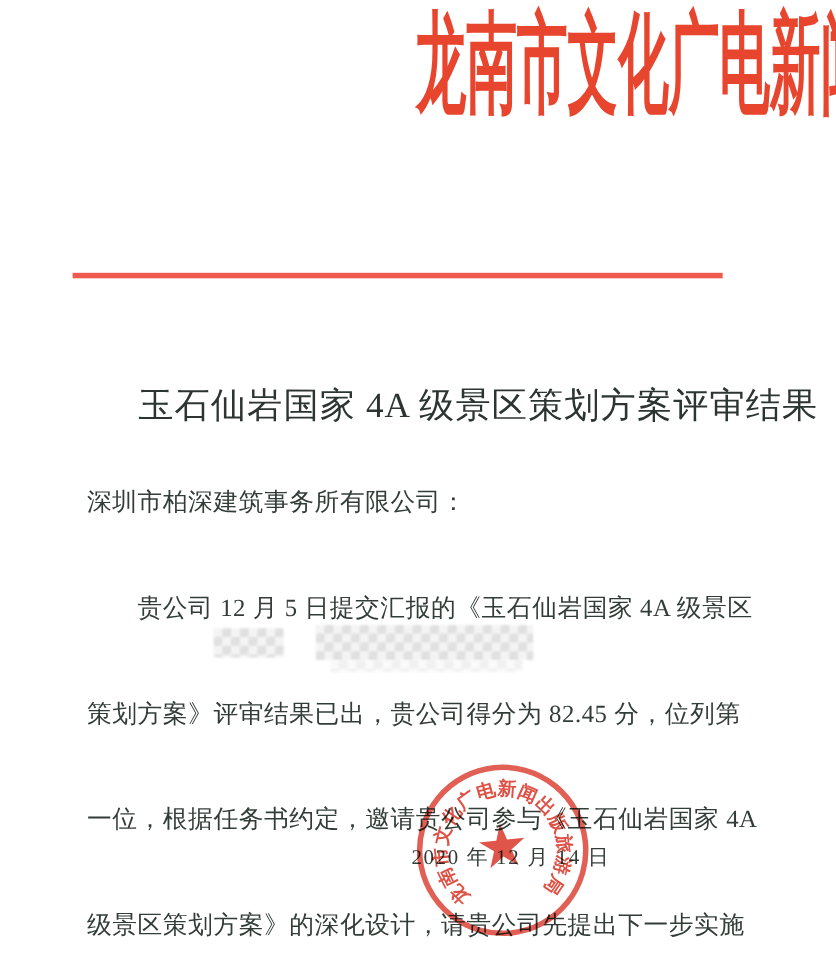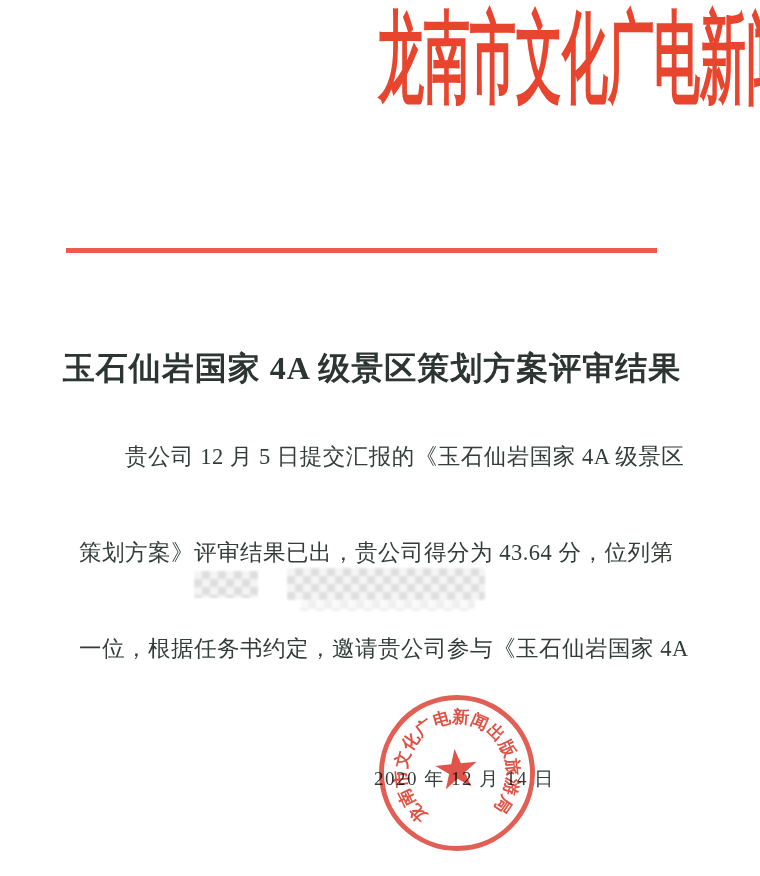--- a/index.html
+++ b/index.html
@@ -37,9 +37,9 @@
   
   .doc-title {
     position:absolute; left:0; top:268px; width:744px;
-    text-align:center;
+    text-align:right;
     font-size:32px; line-height:40px;
-    font-weight:bold;
+    font-weight:normal;
     color:#2c3531;
     letter-spacing:1px;
     white-space:pre;

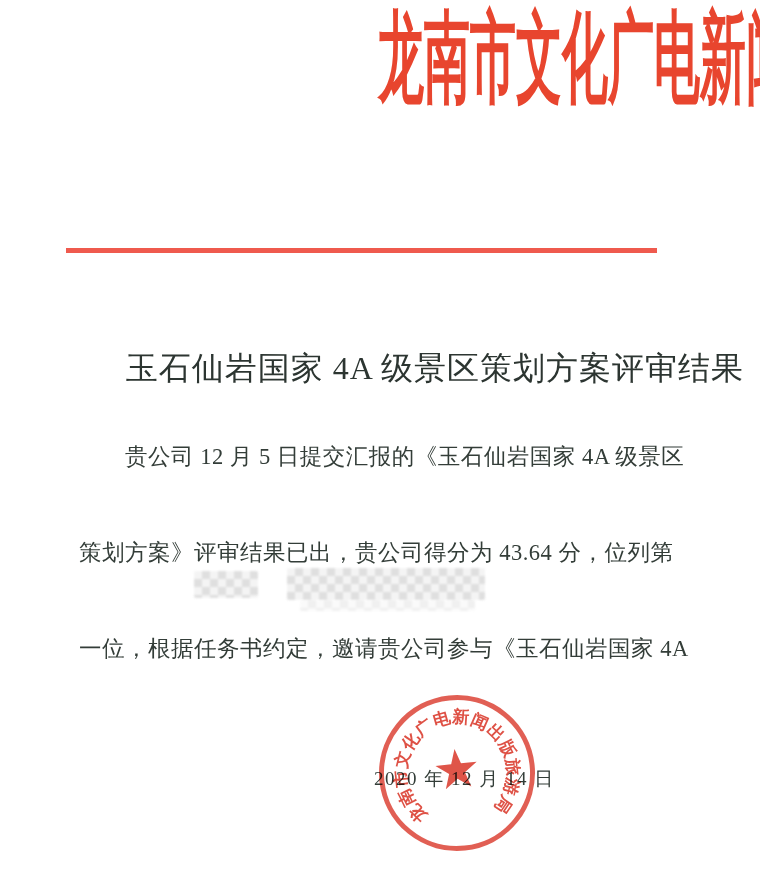--- a/index.html
+++ b/index.html
@@ -124,6 +124,7 @@
   </div>
 
   <div class="body-block">
+    <div class="body-line">深圳市柏深建筑事务所有限公司：</div>
     <div class="body-line">　　贵公司 12 月 5 日提交汇报的《玉石仙岩国家 4A 级景区</div>
     <div class="body-line">策划方案》评审结果已出，贵公司得分为 43.64 分，位列第</div>
     <div class="body-line">一位，根据任务书约定，邀请贵公司参与《玉石仙岩国家 4A</div>

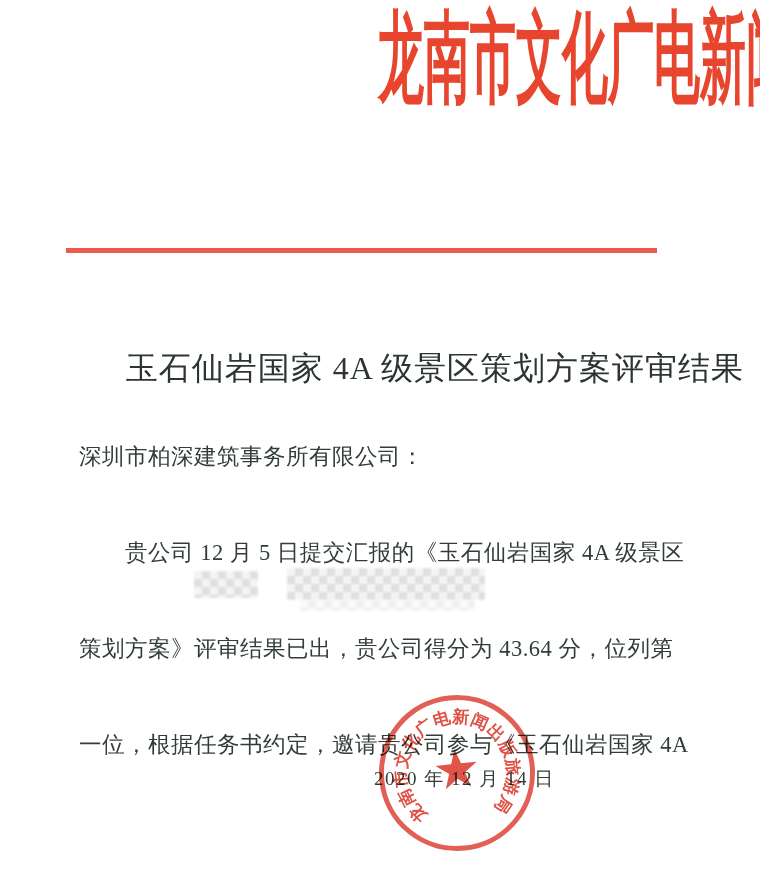--- a/index.html
+++ b/index.html
@@ -126,7 +126,7 @@
   <div class="body-block">
     <div class="body-line">深圳市柏深建筑事务所有限公司：</div>
     <div class="body-line">　　贵公司 12 月 5 日提交汇报的《玉石仙岩国家 4A 级景区</div>
-    <div class="body-line">策划方案》评审结果已出，贵公司得分为 43.64 分，位列第</div>
+    <div class="body-line">策划方案》评审结果已出，贵公司得分为 82.45 分，位列第</div>
     <div class="body-line">一位，根据任务书约定，邀请贵公司参与《玉石仙岩国家 4A</div>
     
     

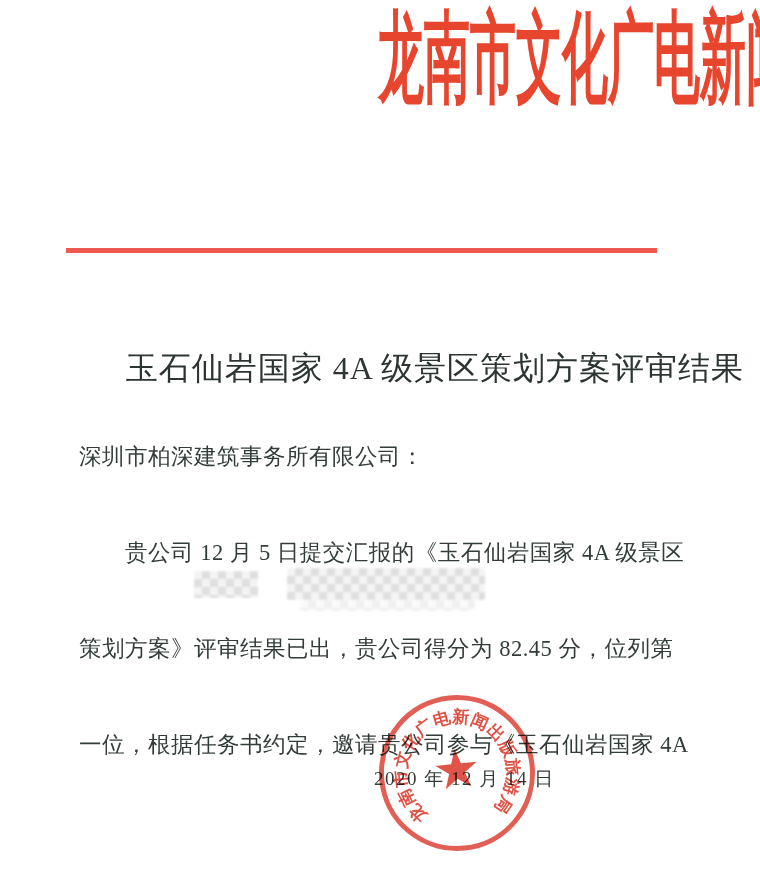--- a/index.html
+++ b/index.html
@@ -128,6 +128,7 @@
     <div class="body-line">　　贵公司 12 月 5 日提交汇报的《玉石仙岩国家 4A 级景区</div>
     <div class="body-line">策划方案》评审结果已出，贵公司得分为 82.45 分，位列第</div>
     <div class="body-line">一位，根据任务书约定，邀请贵公司参与《玉石仙岩国家 4A</div>
+    <div class="body-line">级景区策划方案》的深化设计，请贵公司先提出下一步实施</div>
     
     
     

